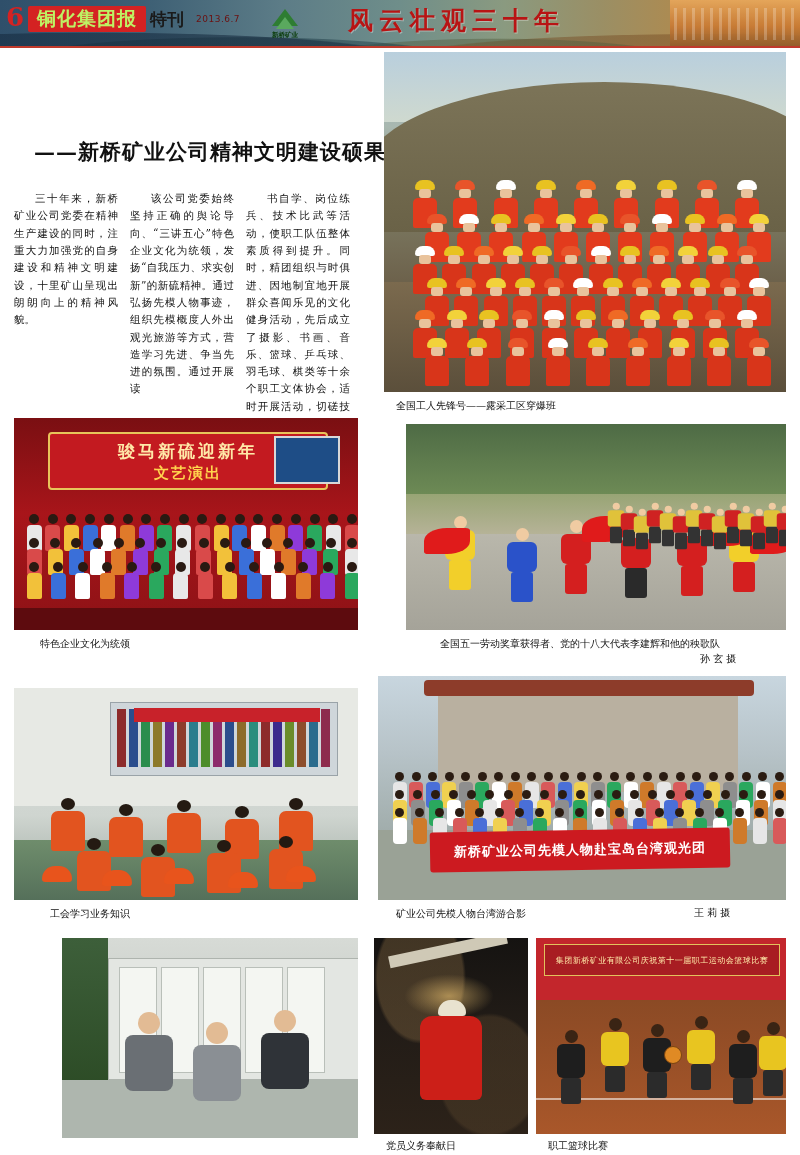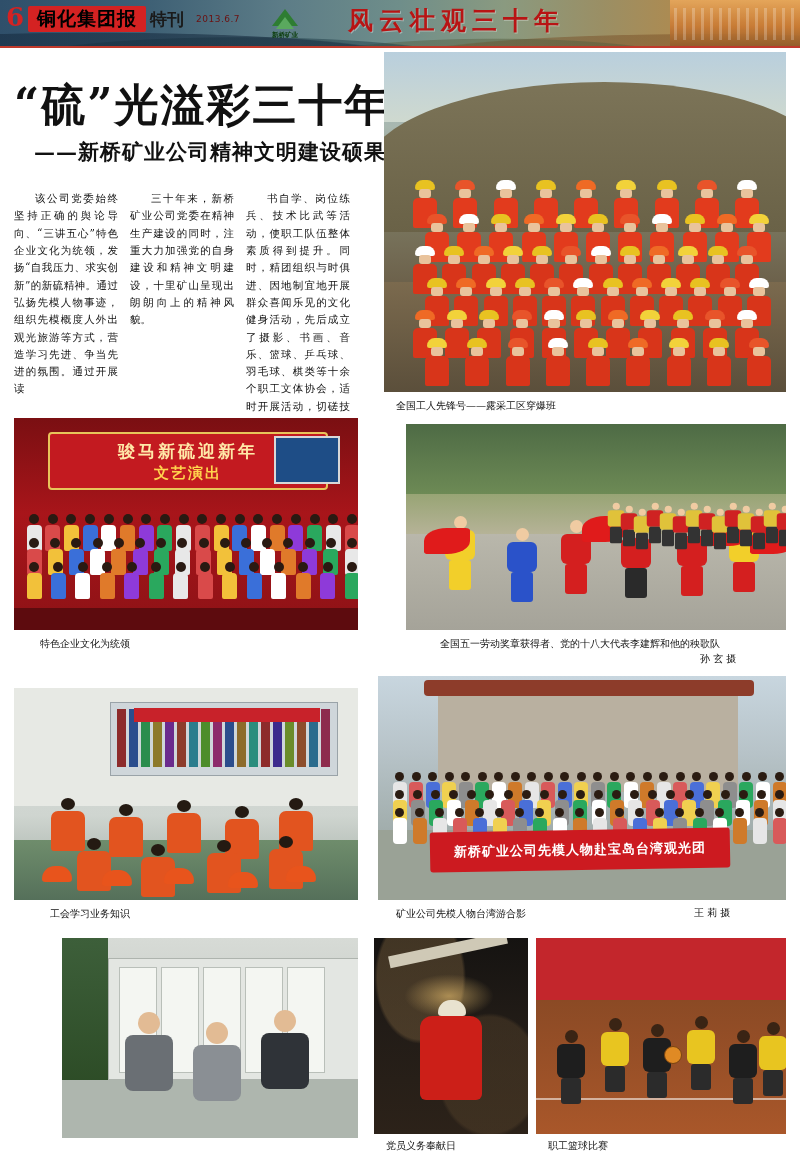--- a/index.html
+++ b/index.html
@@ -31,7 +31,7 @@
   }
   .mh-paper{
     position:absolute;left:28px;top:6px;width:118px;height:26px;
-    background:#d42222;color:#000000;
+    background:#d42222;color:#bef264;
     font-family:"DejaVu Serif","Liberation Serif",serif;
     font-size:19px;font-weight:bold;letter-spacing:1px;
     display:flex;align-items:center;justify-content:center;

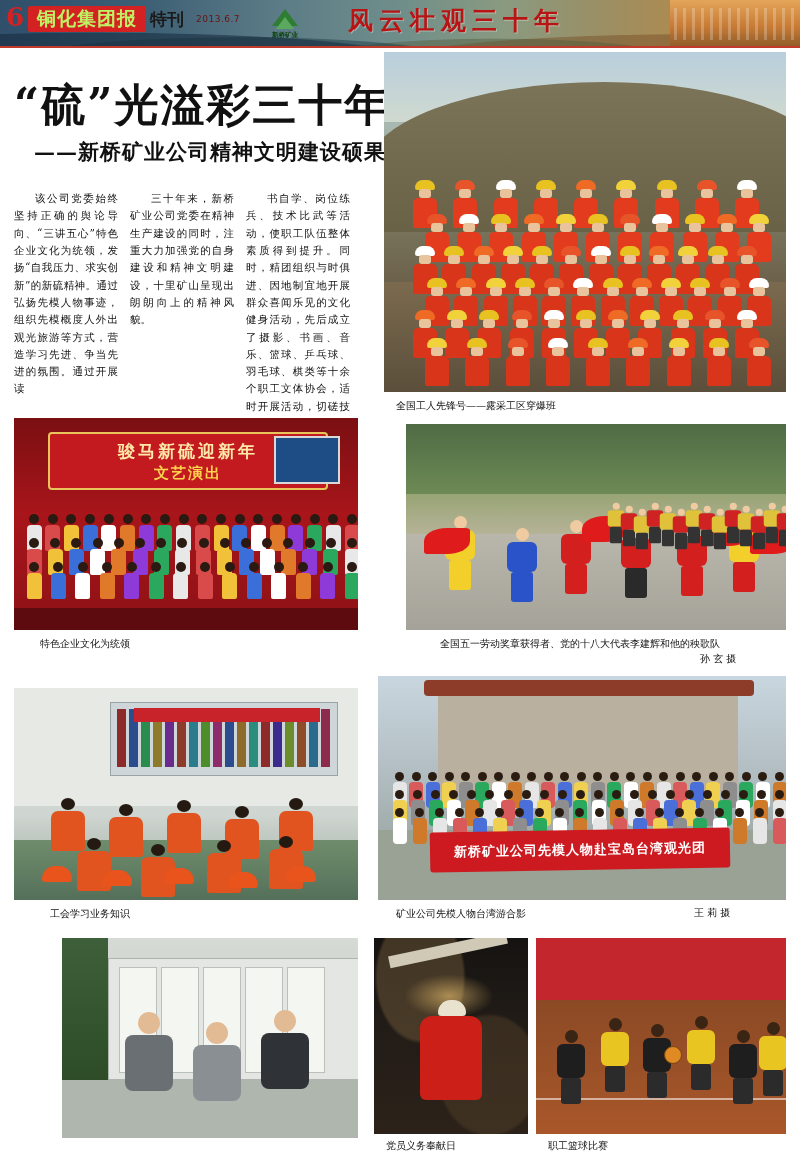--- a/index.html
+++ b/index.html
@@ -235,7 +235,6 @@
 <div class="mh-rule"></div>
 
 <div class="title-zone">
-  <div class="main-title">“硫”光溢彩三十年</div>
   <div class="sub-title">——新桥矿业公司精神文明建设硕果累累</div>
 </div>
 

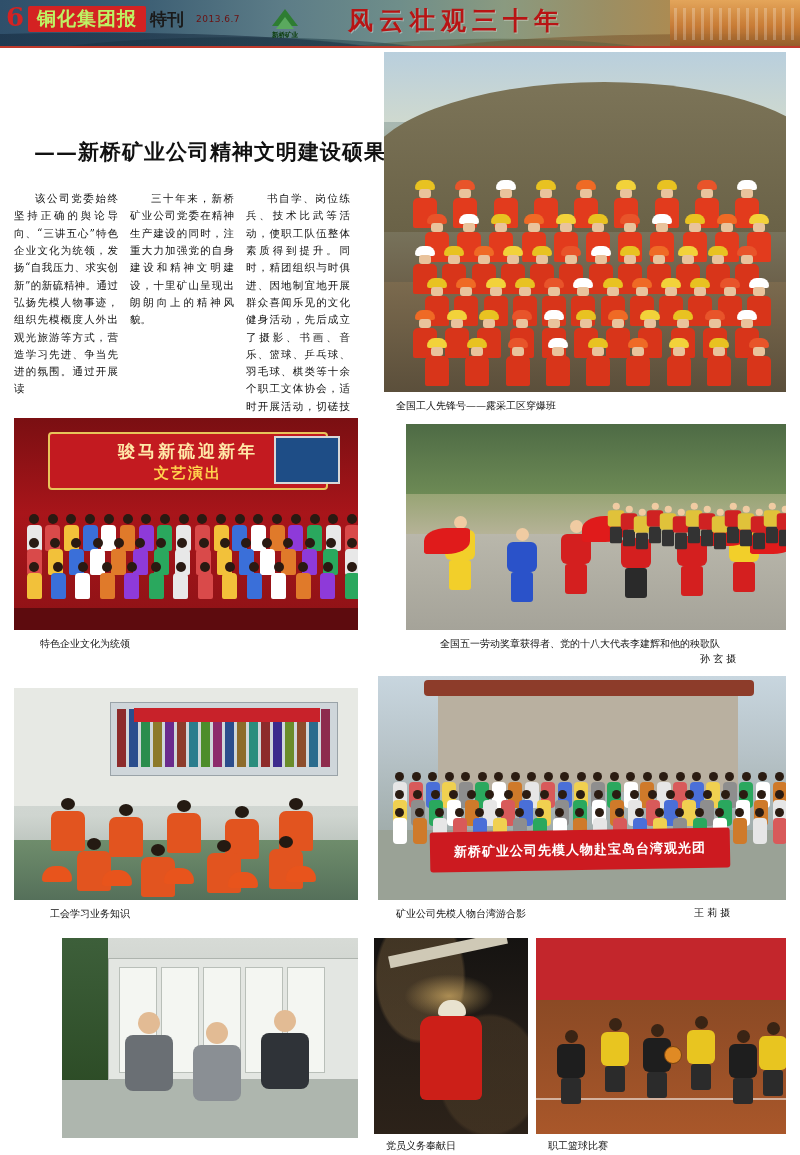--- a/index.html
+++ b/index.html
@@ -568,8 +568,8 @@
 <div class="cap" style="left:396px;top:398px;width:380px;">全国工人先锋号——露采工区穿爆班</div>
 
 <div class="article">
+  <div class="col first">三十年来，新桥矿业公司党委在精神生产建设的同时，注重大力加强党的自身建设和精神文明建设，十里矿山呈现出朗朗向上的精神风貌。</div>
   <div class="col first">该公司党委始终坚持正确的舆论导向、“三讲五心”特色企业文化为统领，发扬“自我压力、求实创新”的新硫精神。通过弘扬先模人物事迹，组织先模概度人外出观光旅游等方式，营造学习先进、争当先进的氛围。通过开展读</div>
-  <div class="col first">三十年来，新桥矿业公司党委在精神生产建设的同时，注重大力加强党的自身建设和精神文明建设，十里矿山呈现出朗朗向上的精神风貌。</div>
   <div class="col first">书自学、岗位练兵、技术比武等活动，使职工队伍整体素质得到提升。同时，精团组织与时俱进、因地制宜地开展群众喜闻乐见的文化健身活动，先后成立了摄影、书画、音乐、篮球、乒乓球、羽毛球、棋类等十余个职工文体协会，适时开展活动，切磋技艺，为职工提供展示才华的舞台，增添了企业的和谐发展，为学山实现新发展、谋求新辉煌提供了强大的思想保证和精神动力。</div>
 </div>
 

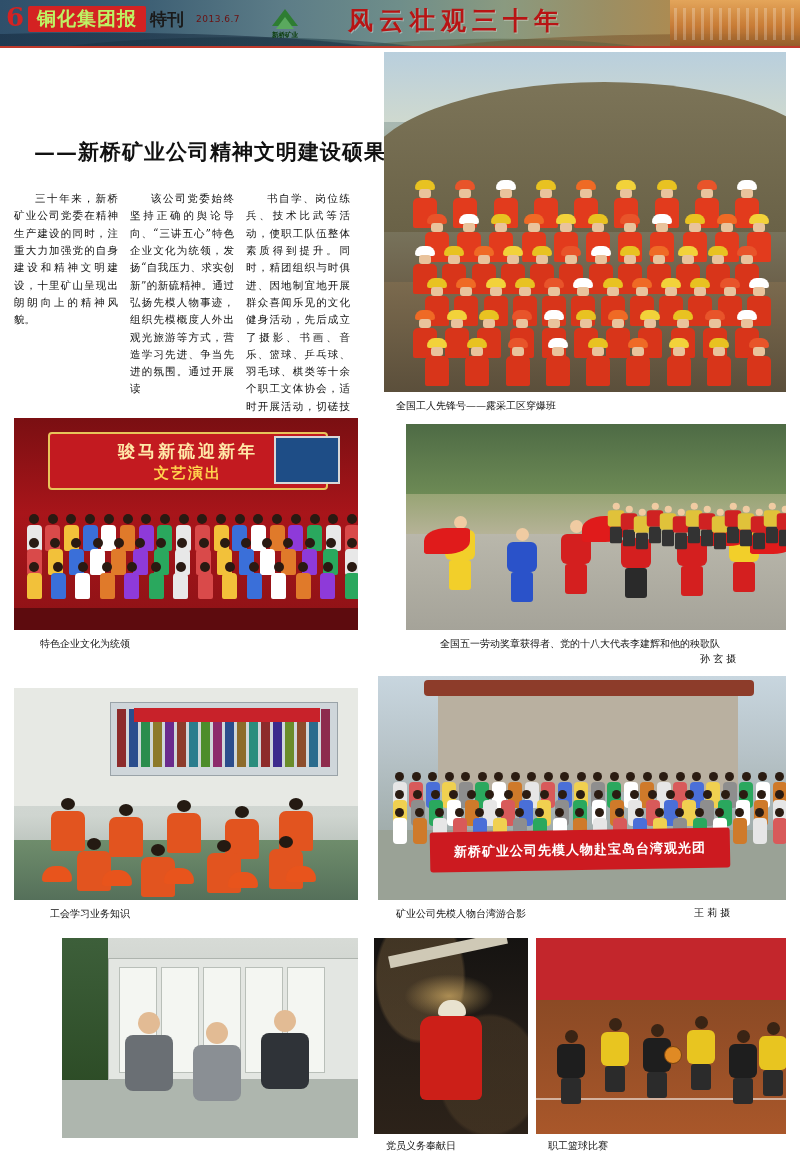--- a/index.html
+++ b/index.html
@@ -1274,6 +1274,7 @@
 
 <div class="p8 photo">
   <div class="back"></div>
+  <div class="bbanner">集团新桥矿业有限公司庆祝第十一届职工运动会篮球比赛</div>
   <div class="court"></div>
   <div class="line" style="bottom:34px;"></div>
   <div id="players">

